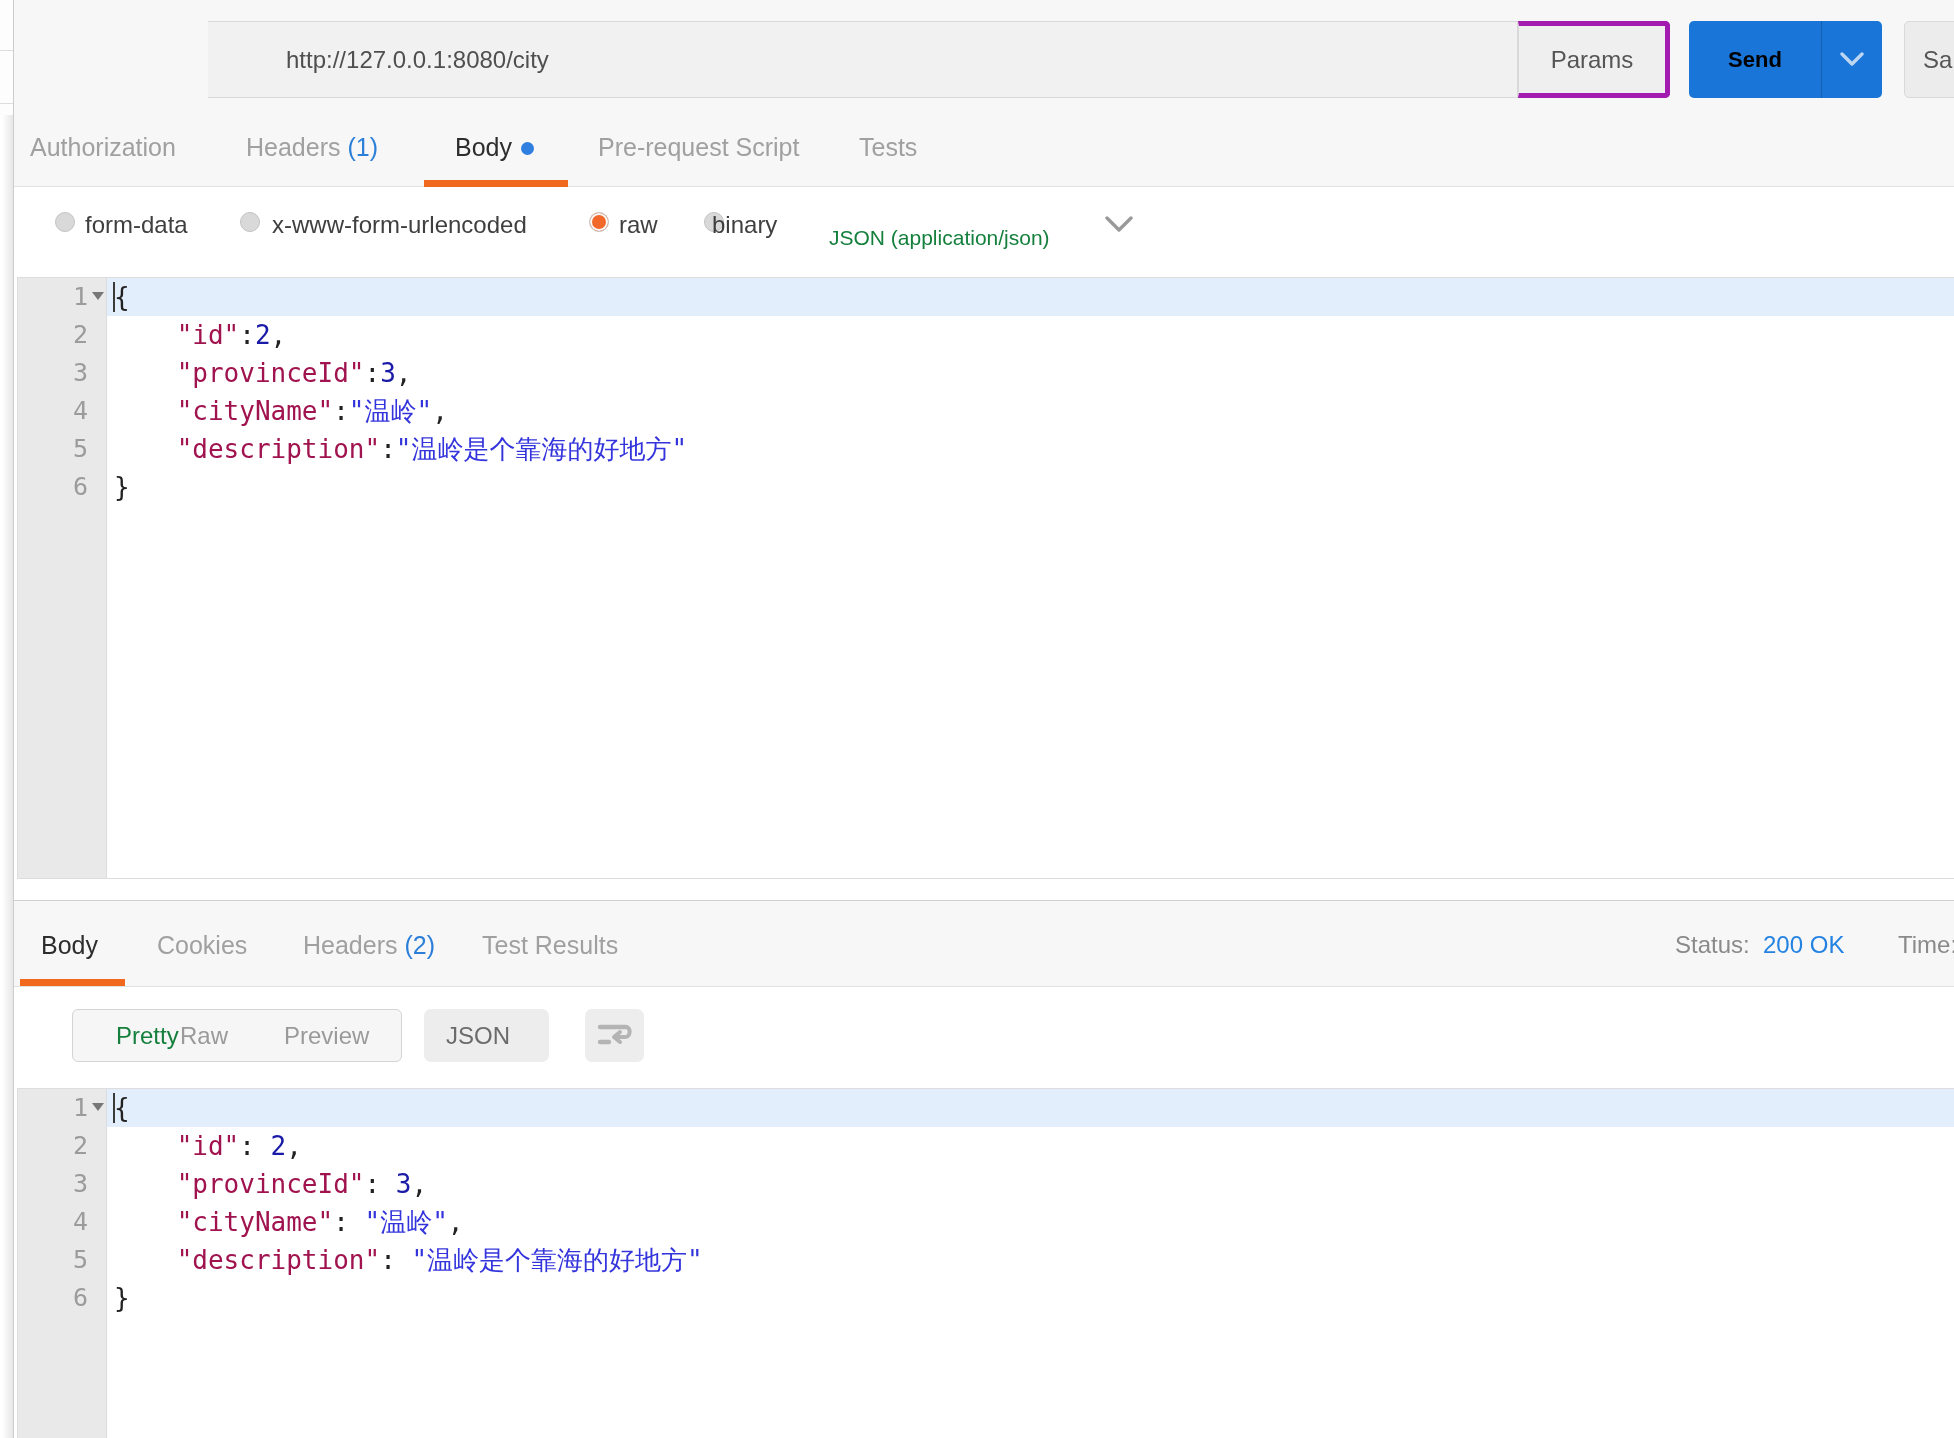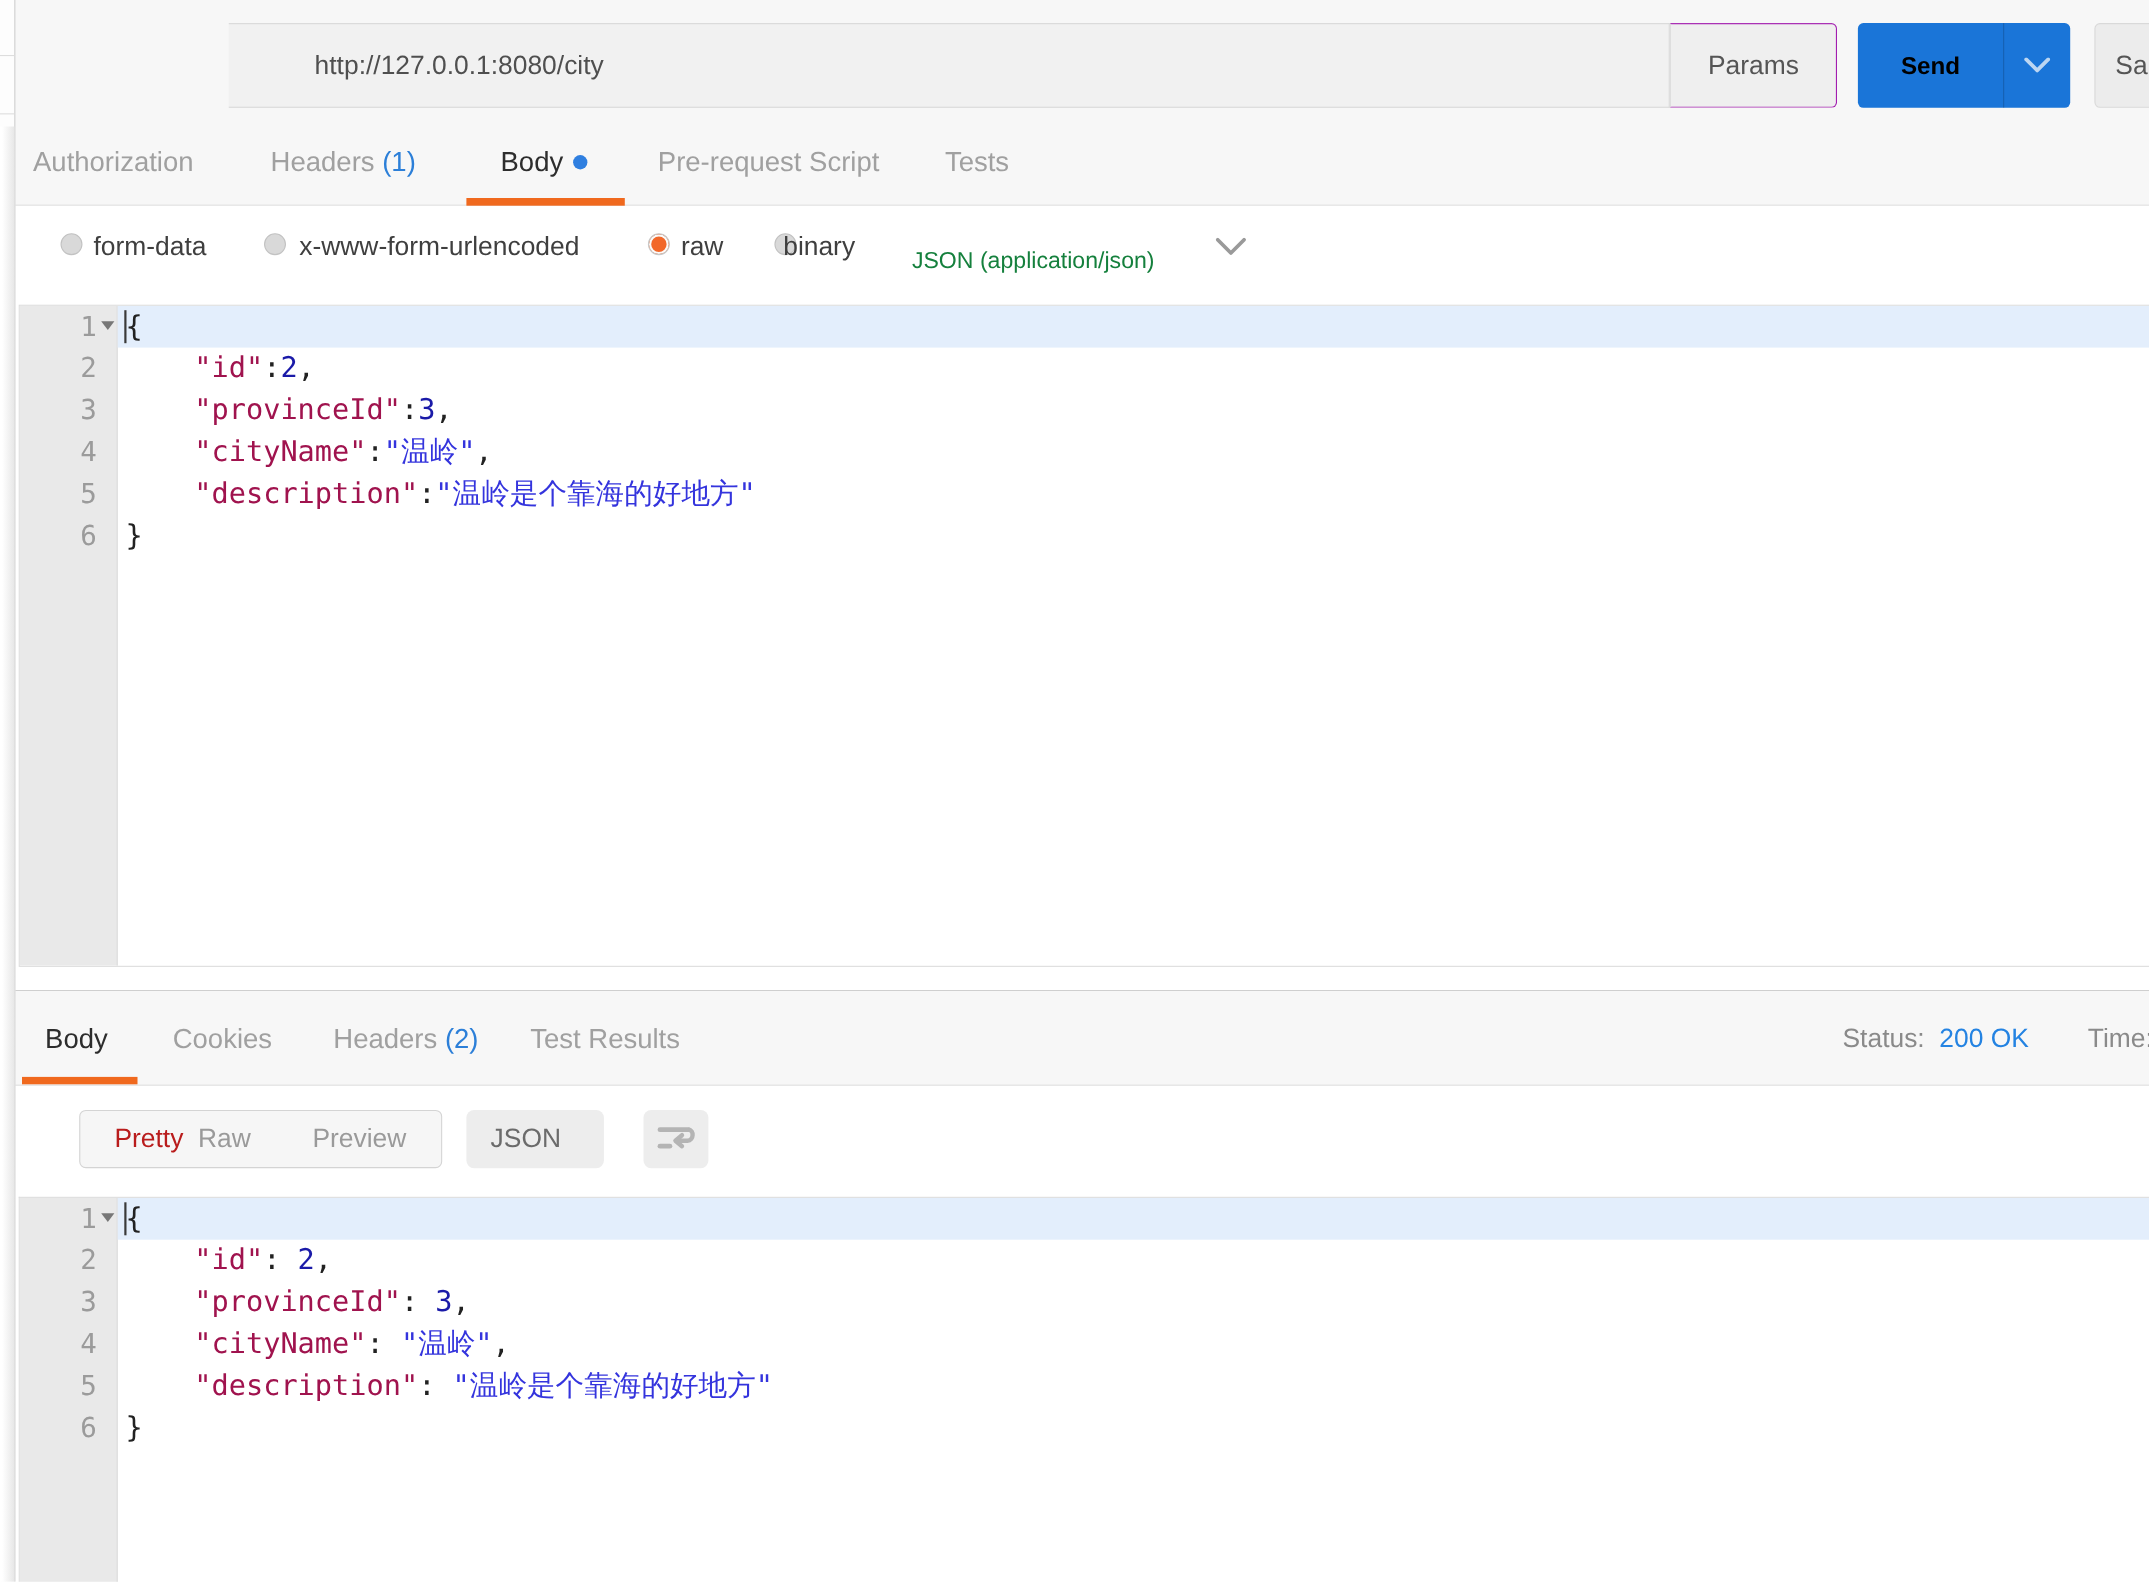--- a/index.html
+++ b/index.html
@@ -25,7 +25,7 @@
   .url-seg{left:195px;width:1310px;background:#f1f1f1;border:1px solid #d9d9d9;border-left:none;}
   .url-seg input{width:100%;height:100%;border:none;background:transparent;outline:none;
                  padding:0 0 0 78px;font-size:24px;color:#4f4f4f;font-family:"Liberation Sans",sans-serif;}
-  .params-seg{left:1505px;width:152px;background:#efefef;border:1px solid #a21caf;border-left:1px solid #d9d9d9;
+  .params-seg{left:1505px;width:152px;background:#efefef;border:5px solid #a21caf;border-left:1px solid #d9d9d9;
               border-radius:0 5px 5px 0;justify-content:center;cursor:pointer;}
   .params-seg span{font-size:24px;color:#555;}
   .send-btn{left:1676px;width:193px;background:#1a75d8;border-radius:5px;cursor:pointer;}

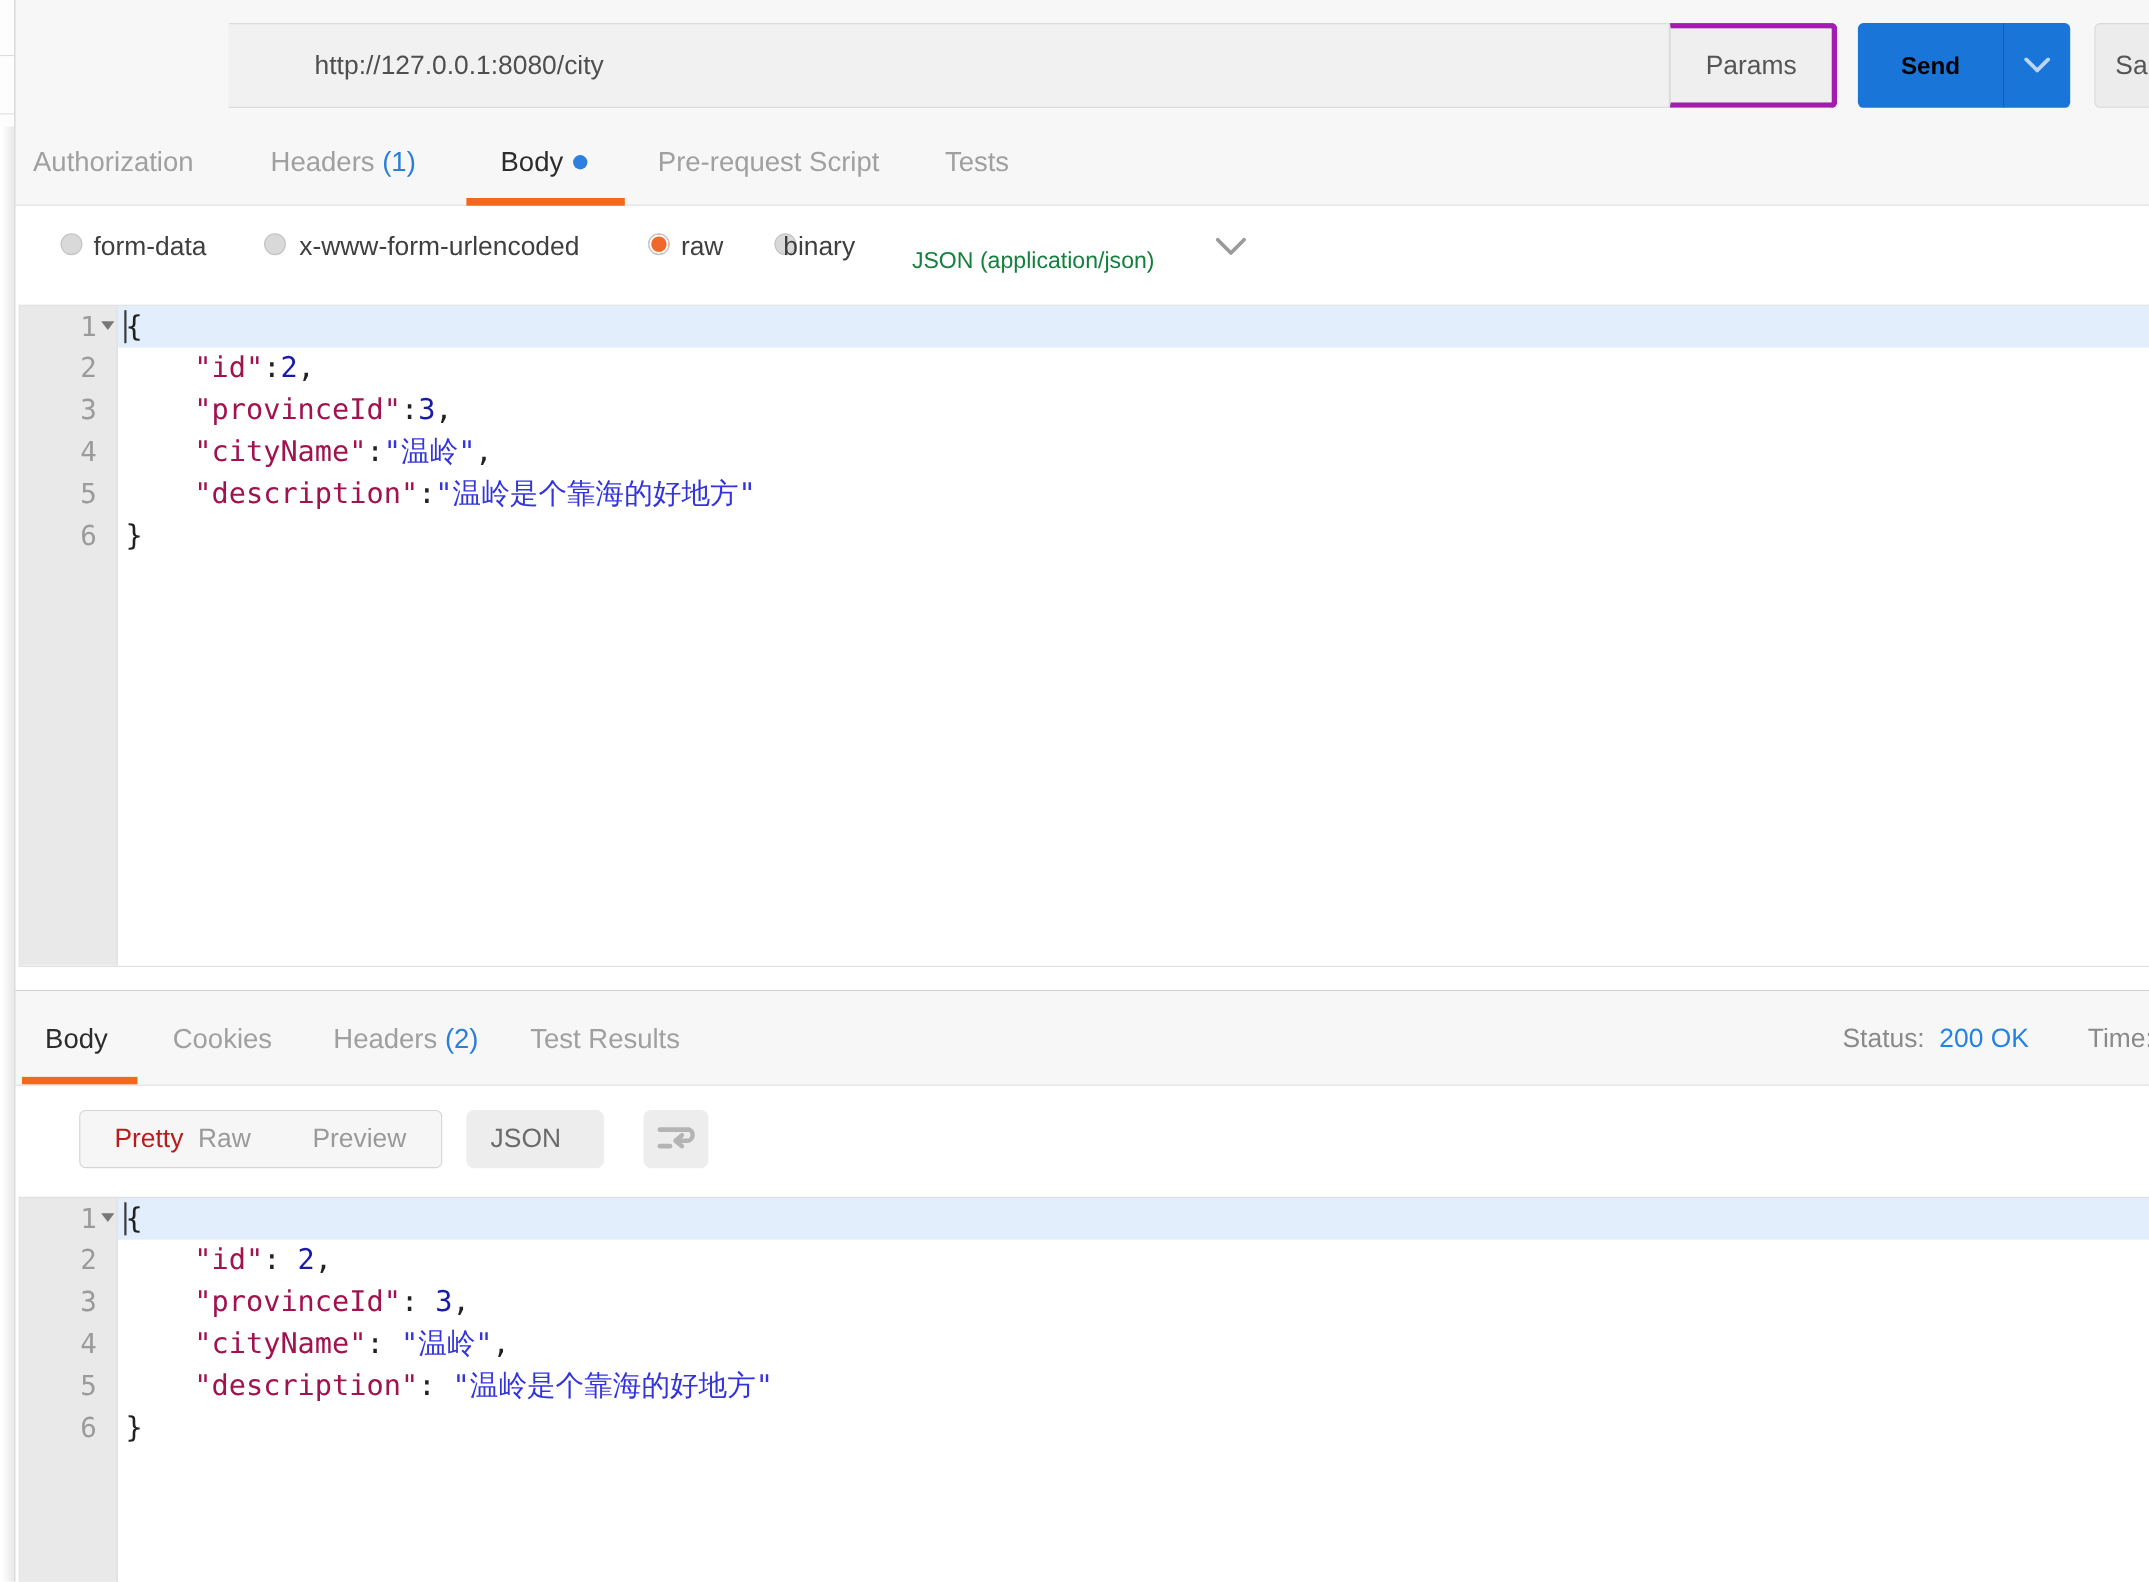--- a/index.html
+++ b/index.html
@@ -84,7 +84,7 @@
   .view-switch{position:absolute;left:72px;top:1009px;width:330px;height:53px;background:#f6f6f6;
                border:1px solid #d4d4d4;border-radius:6px;box-sizing:border-box;}
   .view-item{position:absolute;top:12px;font-size:24px;color:#9a9a9a;cursor:pointer;white-space:nowrap;}
-  .view-item.active{color:#b91c1c;}
+  .view-item.active{color:#15803d;margin-left:12px;}
   .fmt-btn{position:absolute;left:424px;top:1009px;width:125px;height:53px;background:#ededed;
            border-radius:7px;display:flex;align-items:center;cursor:pointer;gap:32px;}
   .fmt-btn span{font-size:24px;color:#6b6b6b;margin-left:22px;margin-right:12px;}

